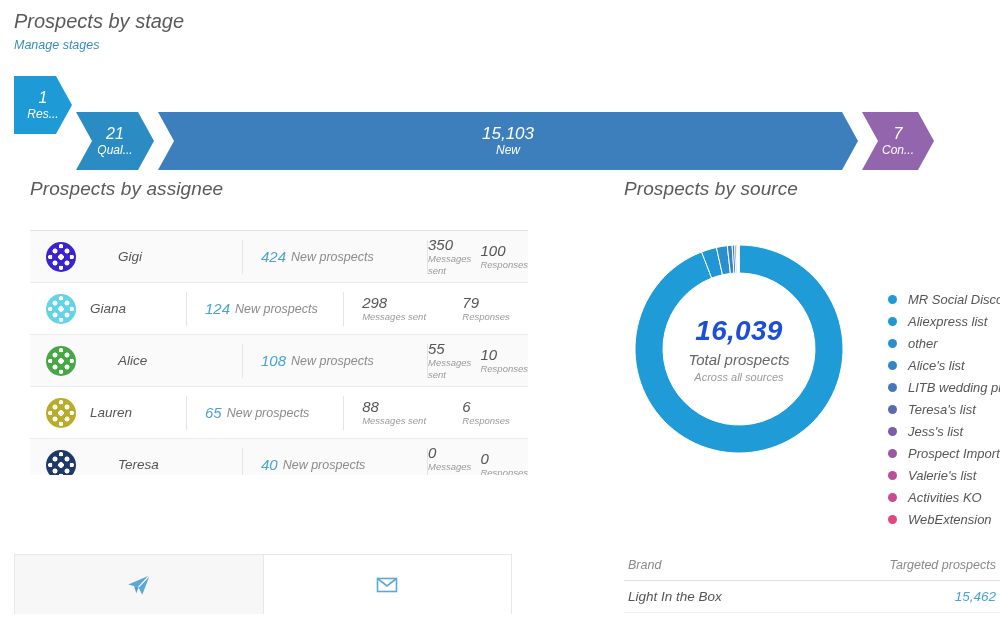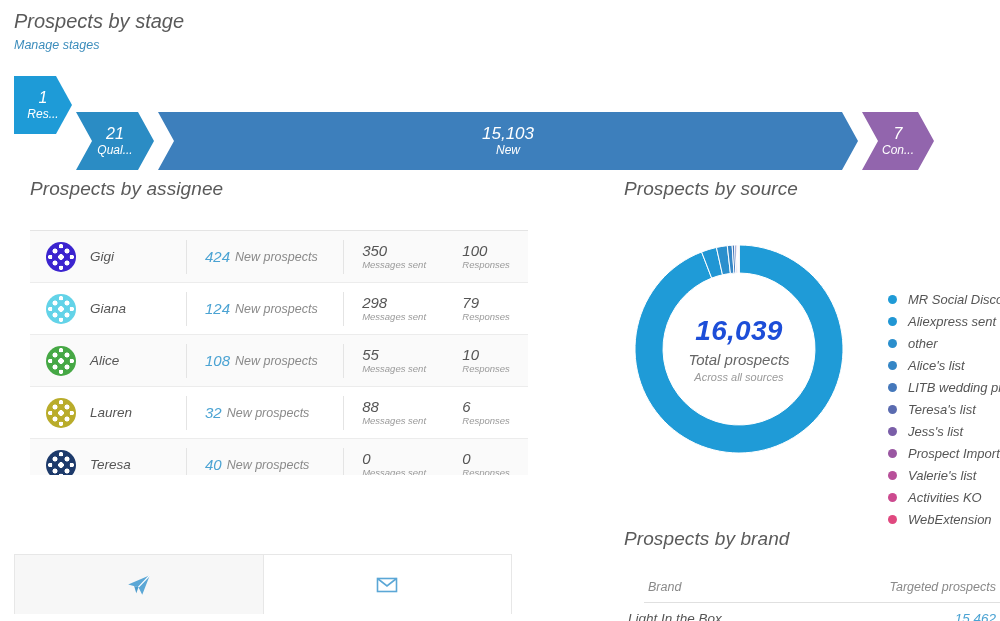--- a/index.html
+++ b/index.html
@@ -60,7 +60,7 @@
     height: 52px; border-bottom: 1px solid #ececec;
     position: relative;
   }
-  .arow.alt { background: #fafafa; }
+  .arow.alt { background: #fafafa; gap: 28px; }
   .avatar {
     width: 30px; height: 30px; margin-left: 16px; margin-right: 14px;
     border-radius: 50%; flex: 0 0 auto;

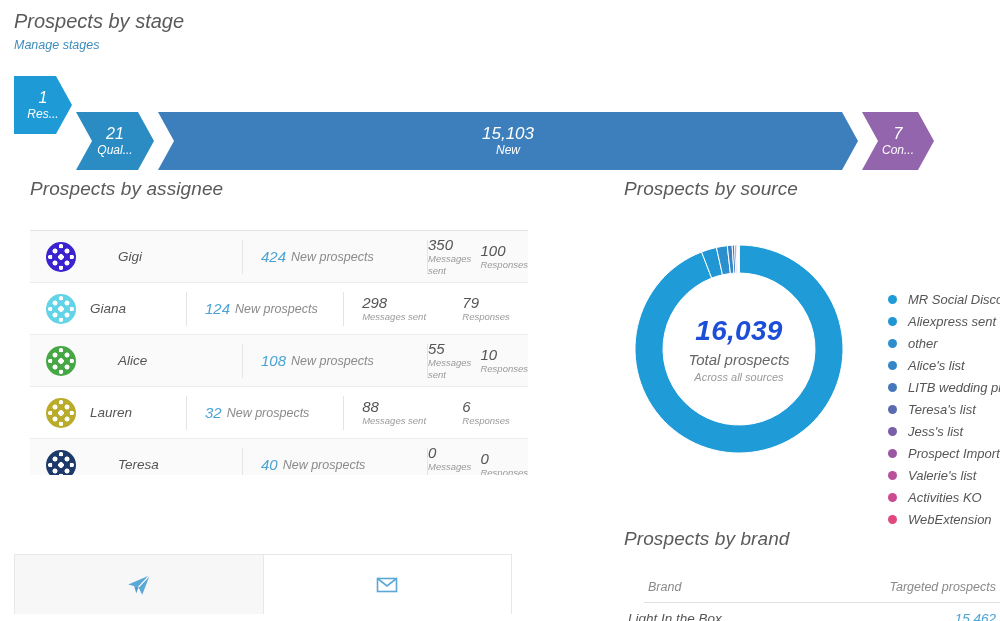--- a/index.html
+++ b/index.html
@@ -297,7 +297,7 @@
           </div>
           <div class="lgd-item">
             <span class="lgd-dot" style="background: rgb(32, 150, 212);"></span>
-            <span class="lgd-lbl">Aliexpress sent</span>
+            <span class="lgd-lbl">Aliexpress list</span>
           </div>
           <div class="lgd-item">
             <span class="lgd-dot" style="background: rgb(43, 143, 205);"></span>

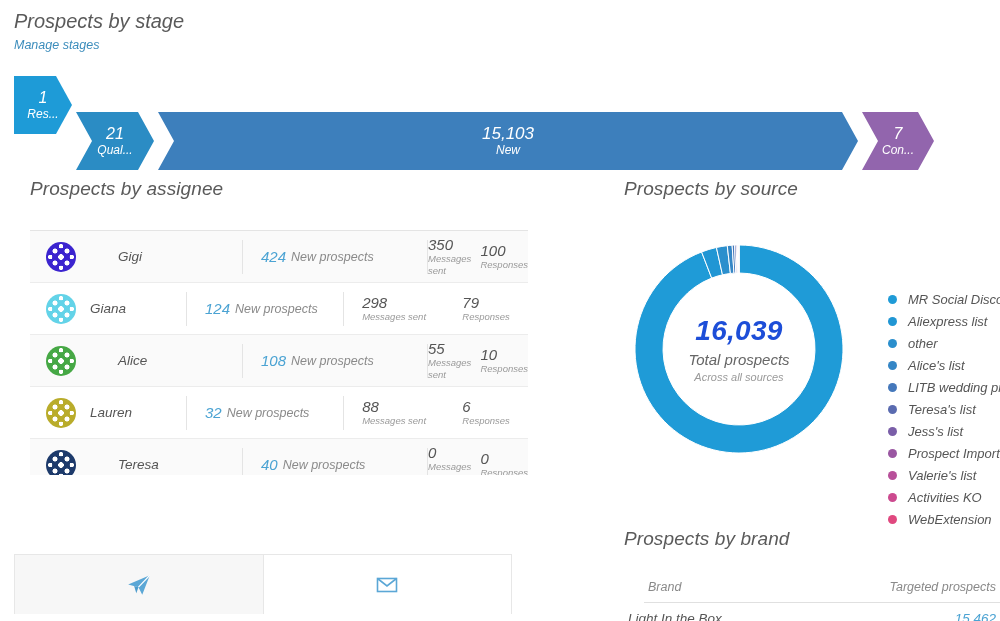--- a/index.html
+++ b/index.html
@@ -216,7 +216,7 @@
           <div class="avatar" style="background: radial-gradient(circle at 30% 30%, rgb(255, 255, 255) 8%, transparent 9%), radial-gradient(circle at 70% 30%, rgb(255, 255, 255) 8%, transparent 9%), radial-gradient(circle at 30% 70%, rgb(255, 255, 255) 8%, transparent 9%), radial-gradient(circle at 70% 70%, rgb(255, 255, 255) 8%, transparent 9%), radial-gradient(circle, rgb(255, 255, 255) 13%, transparent 14%), radial-gradient(circle at 50% 14%, rgb(255, 255, 255) 7%, transparent 8%), radial-gradient(circle at 50% 86%, rgb(255, 255, 255) 7%, transparent 8%), radial-gradient(circle at 14% 50%, rgb(255, 255, 255) 7%, transparent 8%), radial-gradient(circle at 86% 50%, rgb(255, 255, 255) 7%, transparent 8%), linear-gradient(rgb(185, 172, 43), rgb(185, 172, 43));"></div>
           <div class="aname">Lauren</div>
           <div class="acell-new">
-            <span class="anum-blue">32</span>
+            <span class="anum-blue">65</span>
             <span class="anew-lbl">New prospects</span>
           </div>
           <div class="acell-stats">

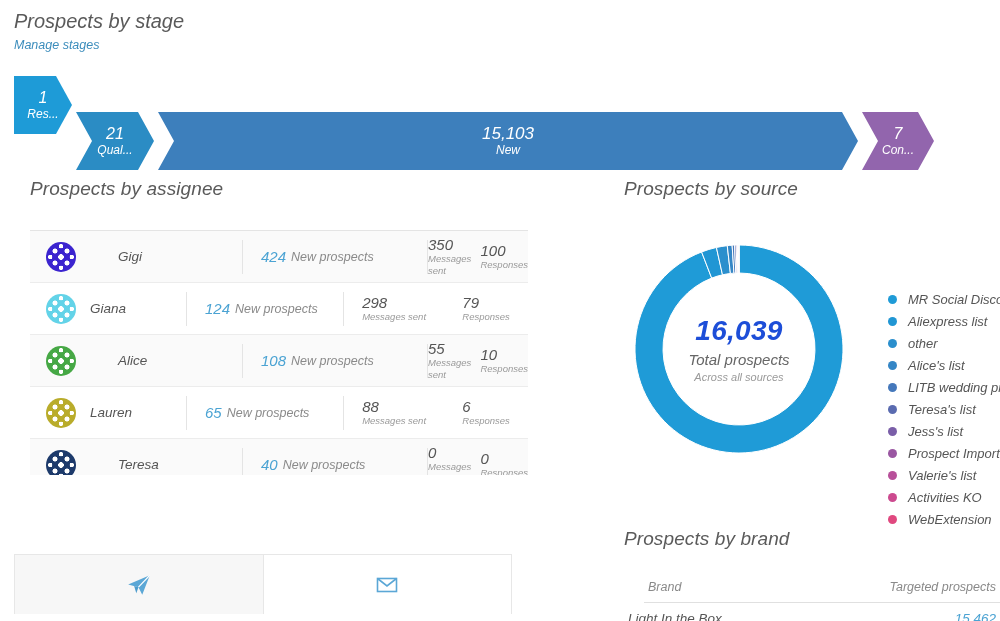--- a/index.html
+++ b/index.html
@@ -340,7 +340,6 @@
   </div>
 
   <div class="brand">
-    <div class="sec-title">Prospects by brand</div>
     <div class="btbl">
       <div class="bhead">
         <span>Brand</span>

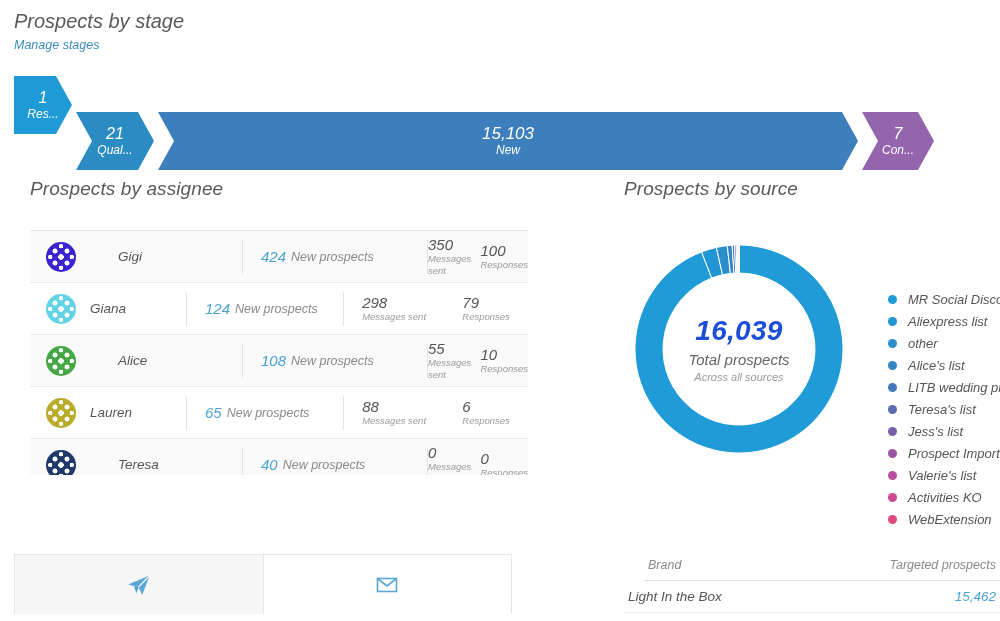--- a/index.html
+++ b/index.html
@@ -117,7 +117,7 @@
   .bhead {
     display: flex; justify-content: space-between;
     font-size: 12.5px; color: #8a8a8a;
-    padding: 0 4px 8px 4px; border-bottom: 1px solid #e0e0e0; margin-left: 20px;
+    padding: 0 4px 8px 4px; border-bottom: 1px solid #e0e0e0;
   }
   .brow {
     display: flex; justify-content: space-between;

